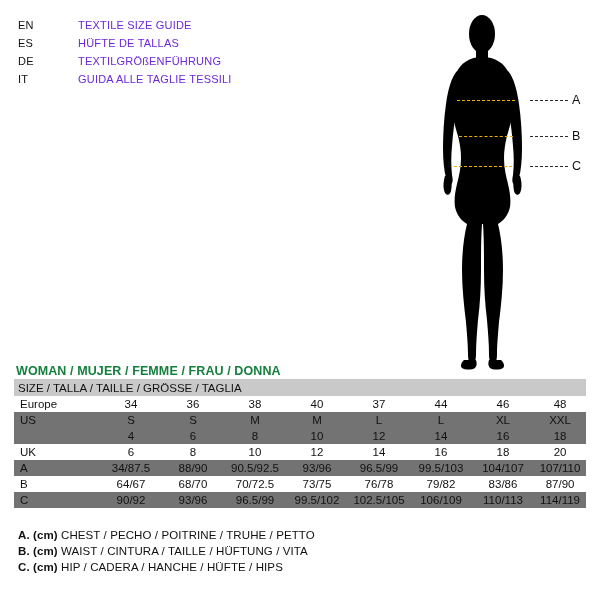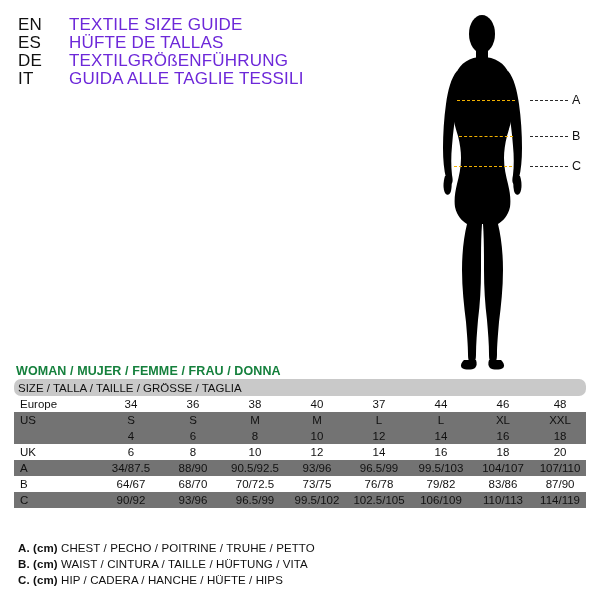--- a/index.html
+++ b/index.html
@@ -28,8 +28,9 @@
     align-items: baseline;
     height: 18px;
     line-height: 18px;
-    font-size: 17px;
+    font-size: 11px;
     letter-spacing: 0.2px;
+    gap: 9px;
   }
   .lang-code {
     width: 32px;

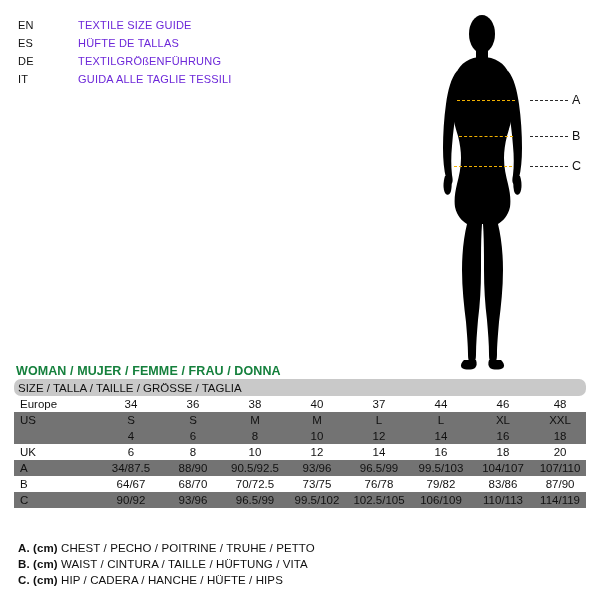--- a/index.html
+++ b/index.html
@@ -107,7 +107,6 @@
     text-align: left;
     font-size: 11.5px;
     height: 17px;
-    border-radius: 7px;
   }
   tr.shade td {
     background: #737373;

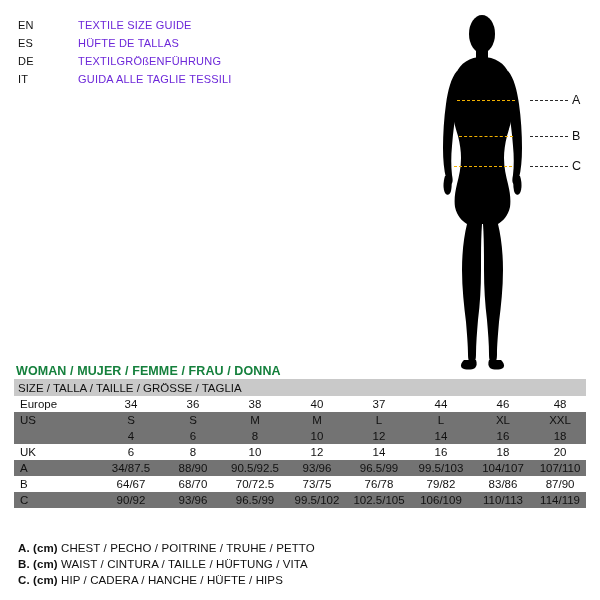--- a/index.html
+++ b/index.html
@@ -119,7 +119,7 @@
   
   #legend {
     position: absolute;
-    top: 540px;
+    top: 527px;
     left: 18px;
     width: 400px;
   }

